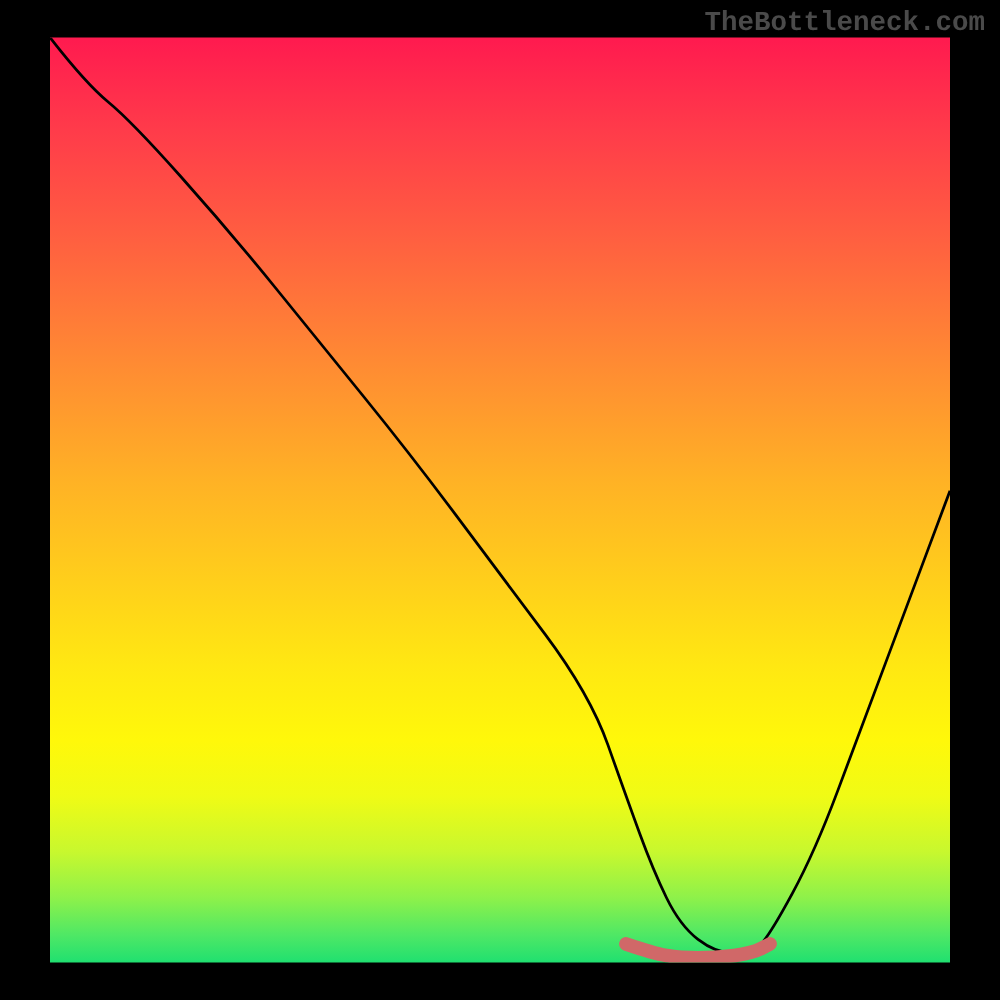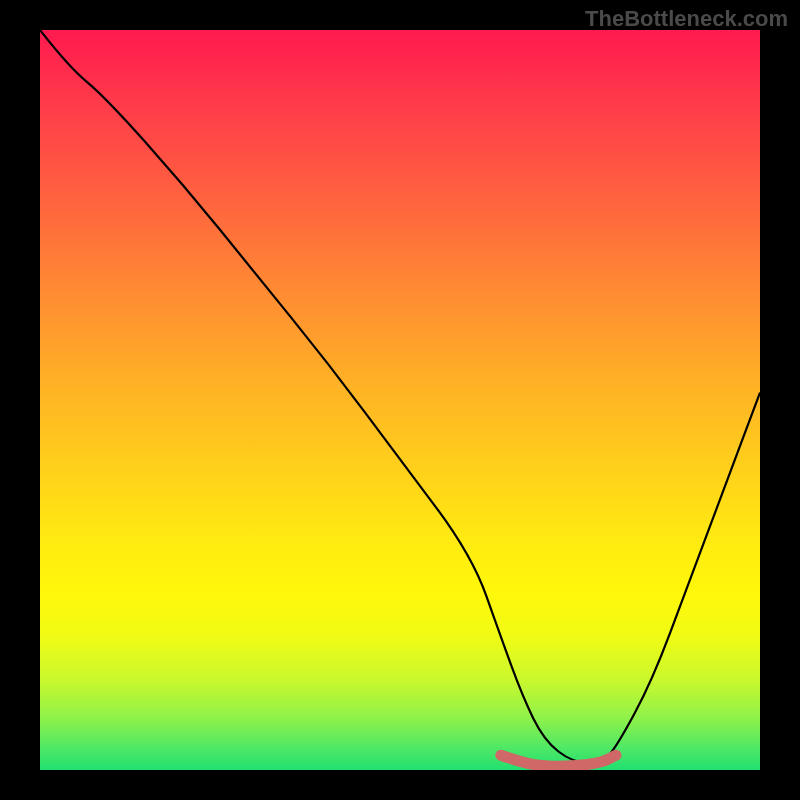--- a/index.html
+++ b/index.html
@@ -16,6 +16,7 @@
     width: 800px;
     height: 800px;
     background: #000;
+    font-family: Liberation Mono, monospace;
   }
   .watermark {
     position: absolute;

